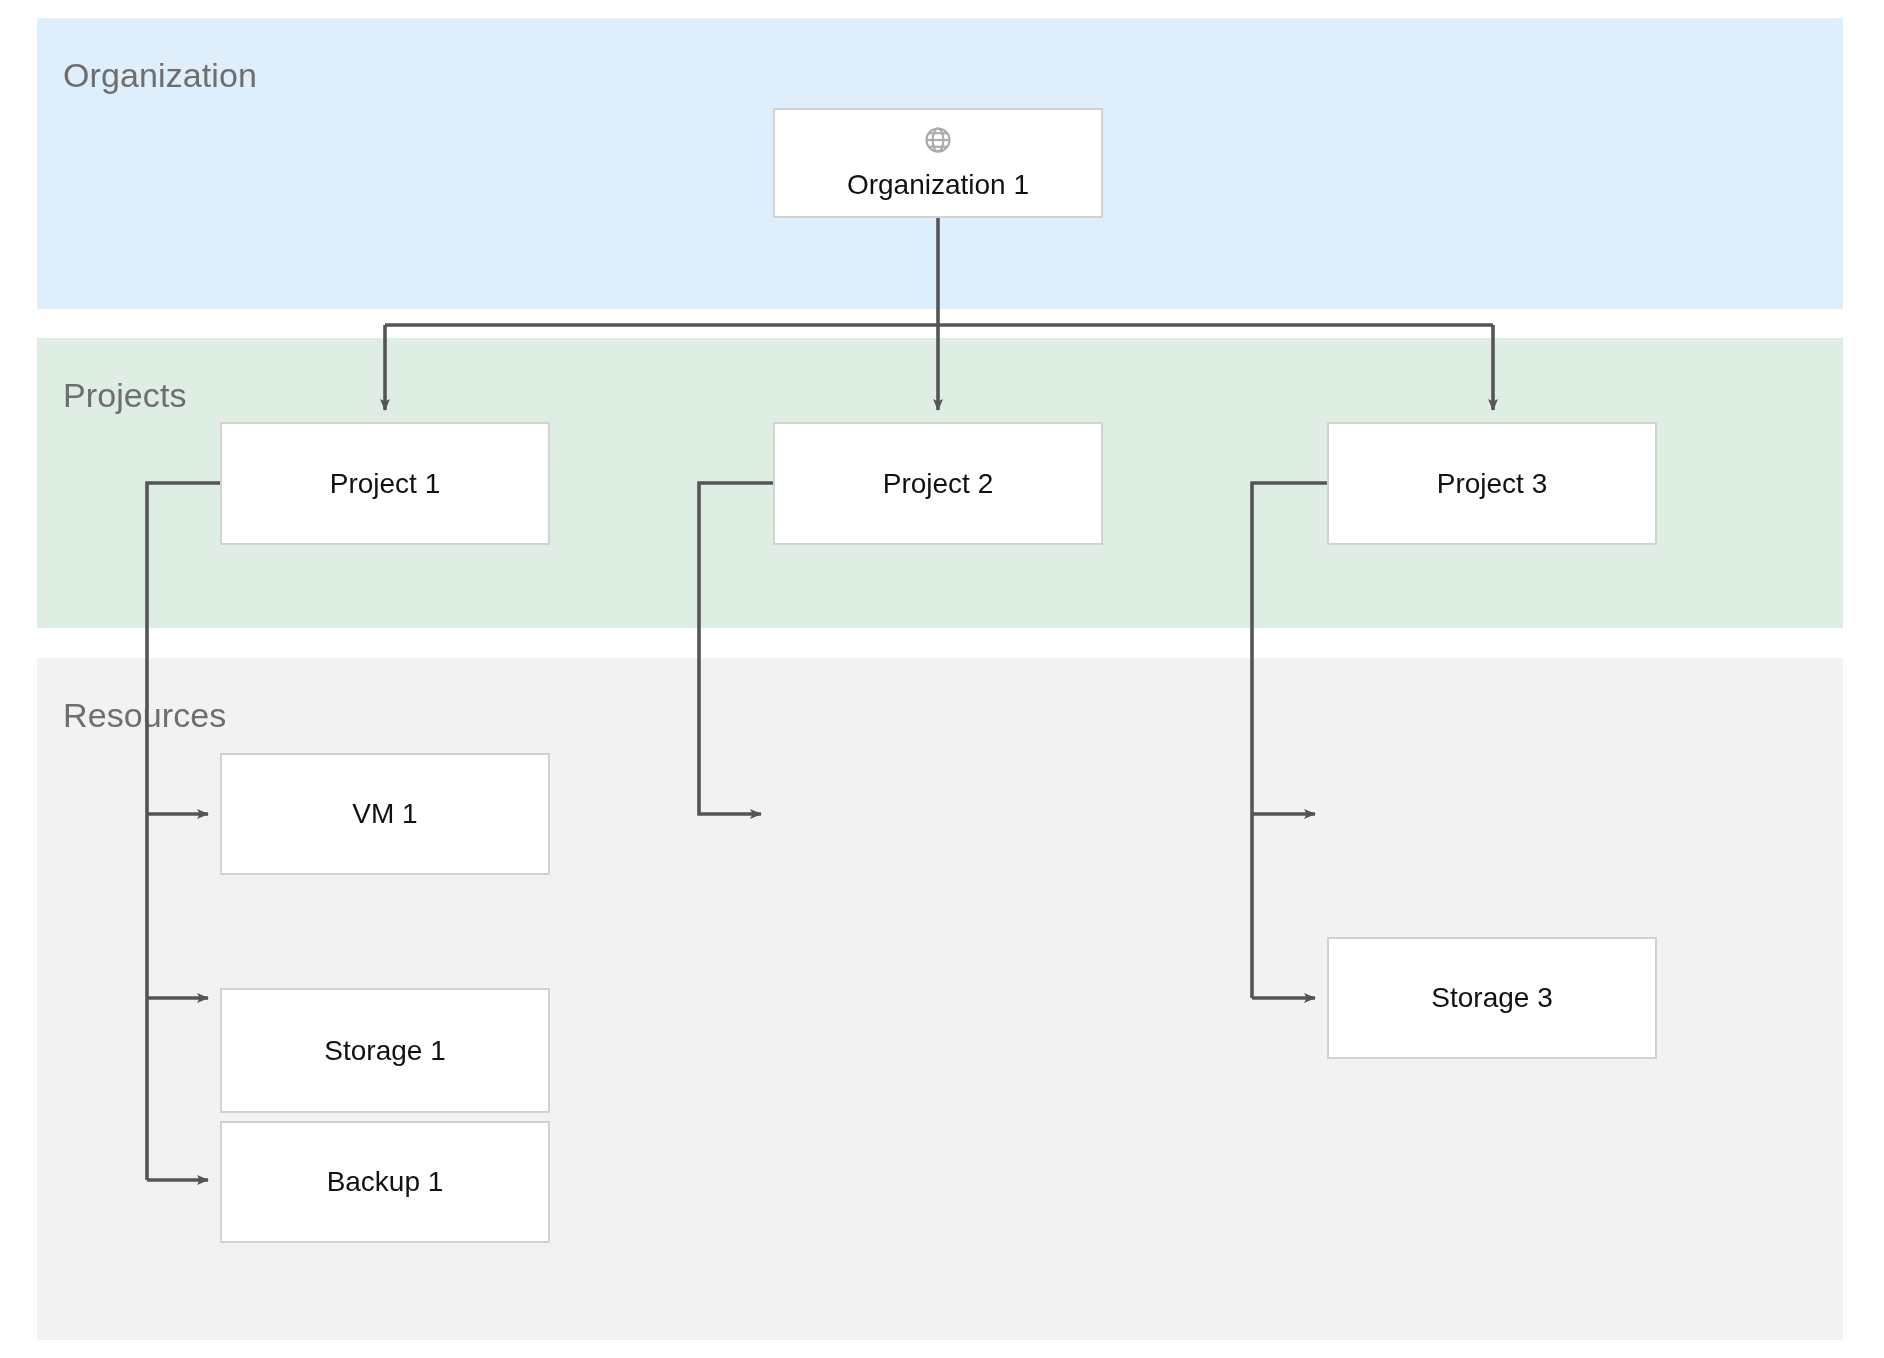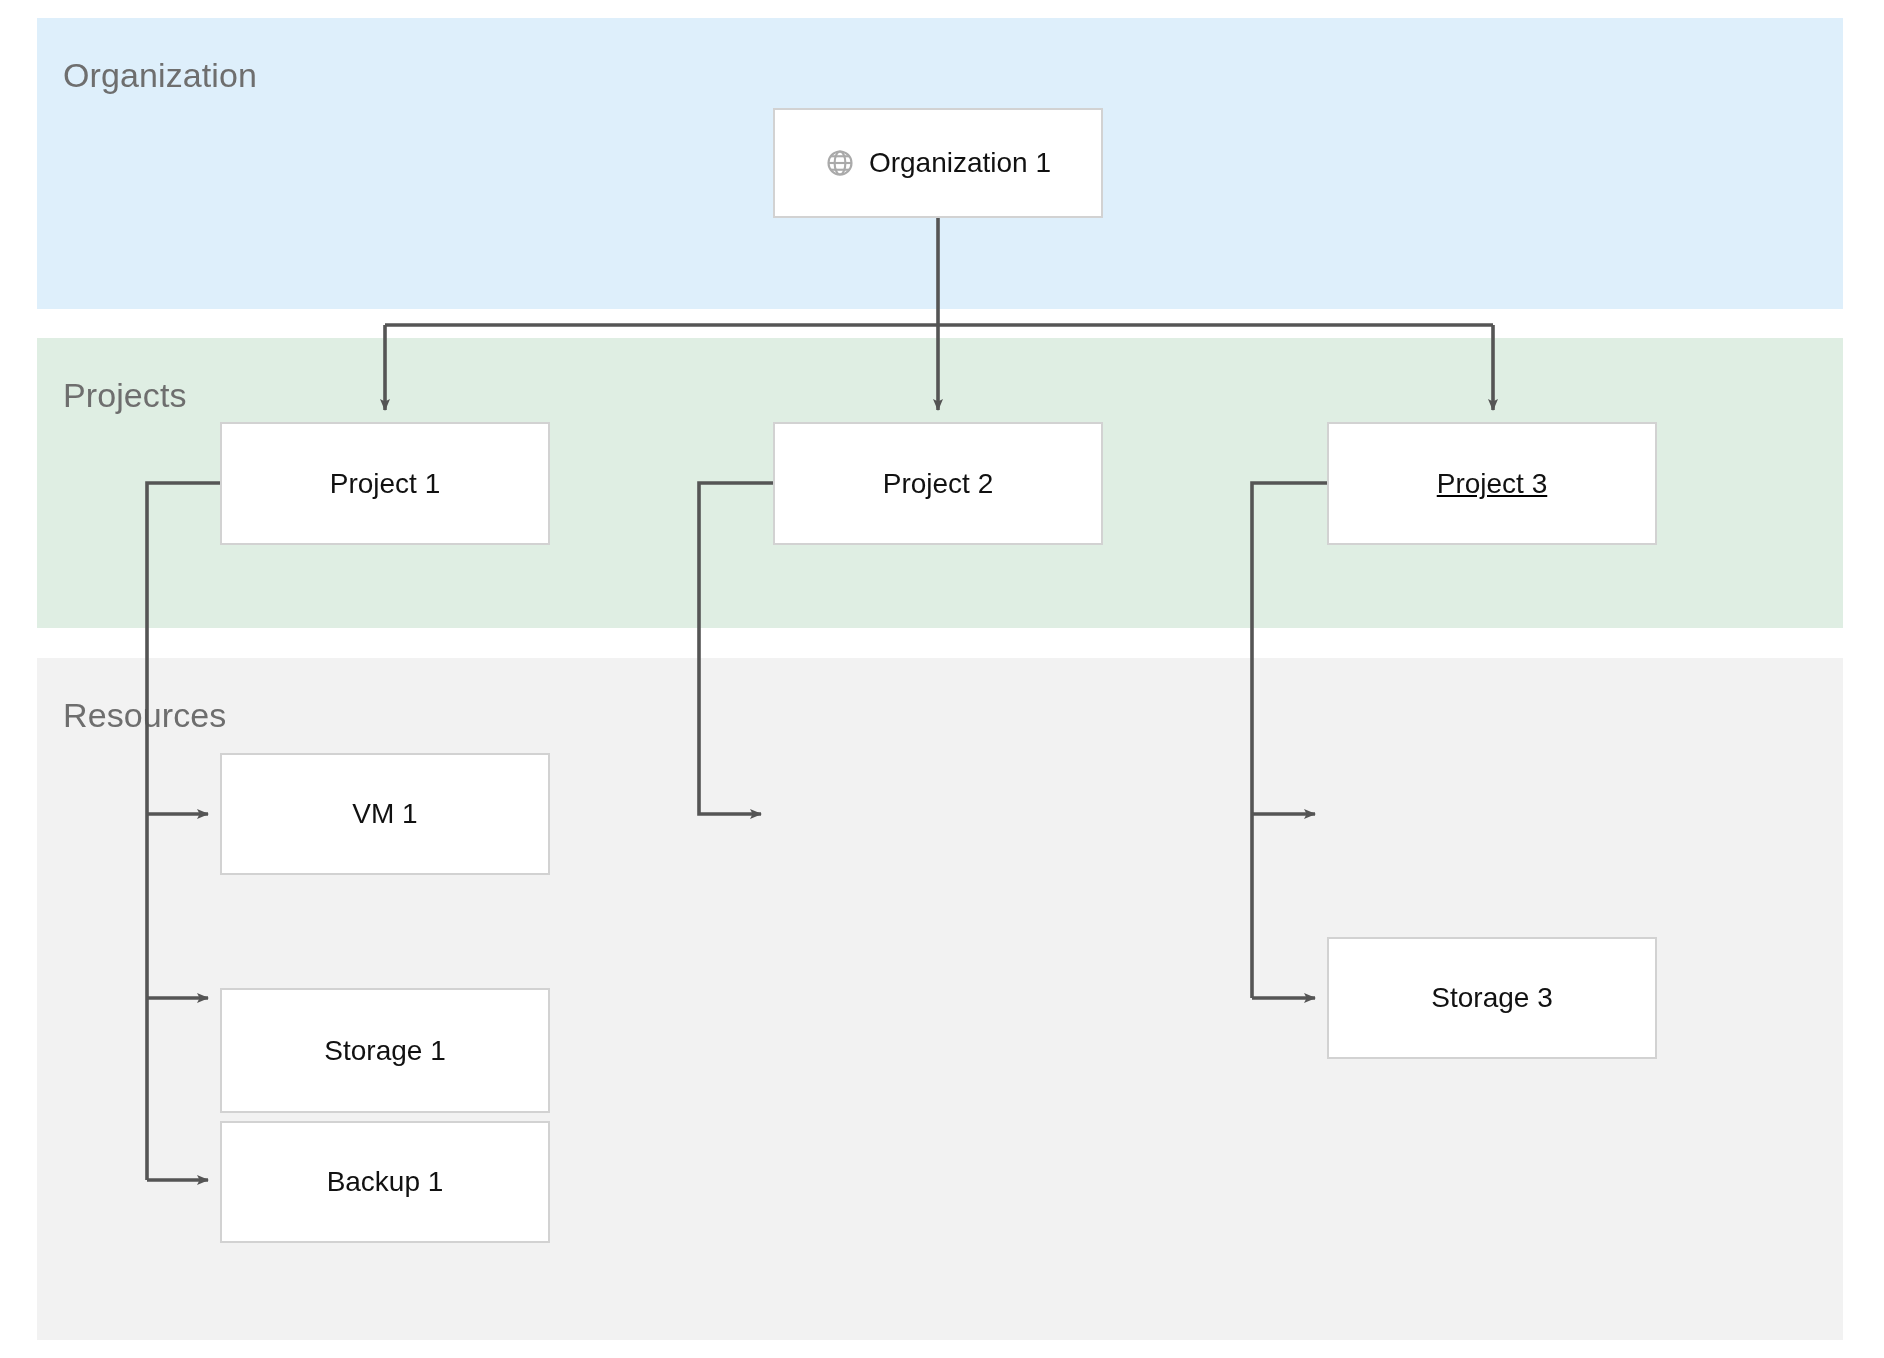--- a/index.html
+++ b/index.html
@@ -112,7 +112,7 @@
     </g>
   </svg>
 
-  <div class="node with-icon" style="left:773px; top:108px; width:330px; height:110px;">
+  <div class="node with-icon" style="left:773px; top:108px; width:330px; height:110px;flex-direction:column;">
     <svg class="globe-icon" viewBox="0 0 24 24" xmlns="http://www.w3.org/2000/svg">
       <circle cx="12" cy="12" r="9.2" fill="none" stroke="#aaaaaa" stroke-width="1.7"></circle>
       <ellipse cx="12" cy="12" rx="4.3" ry="9.2" fill="none" stroke="#aaaaaa" stroke-width="1.7"></ellipse>

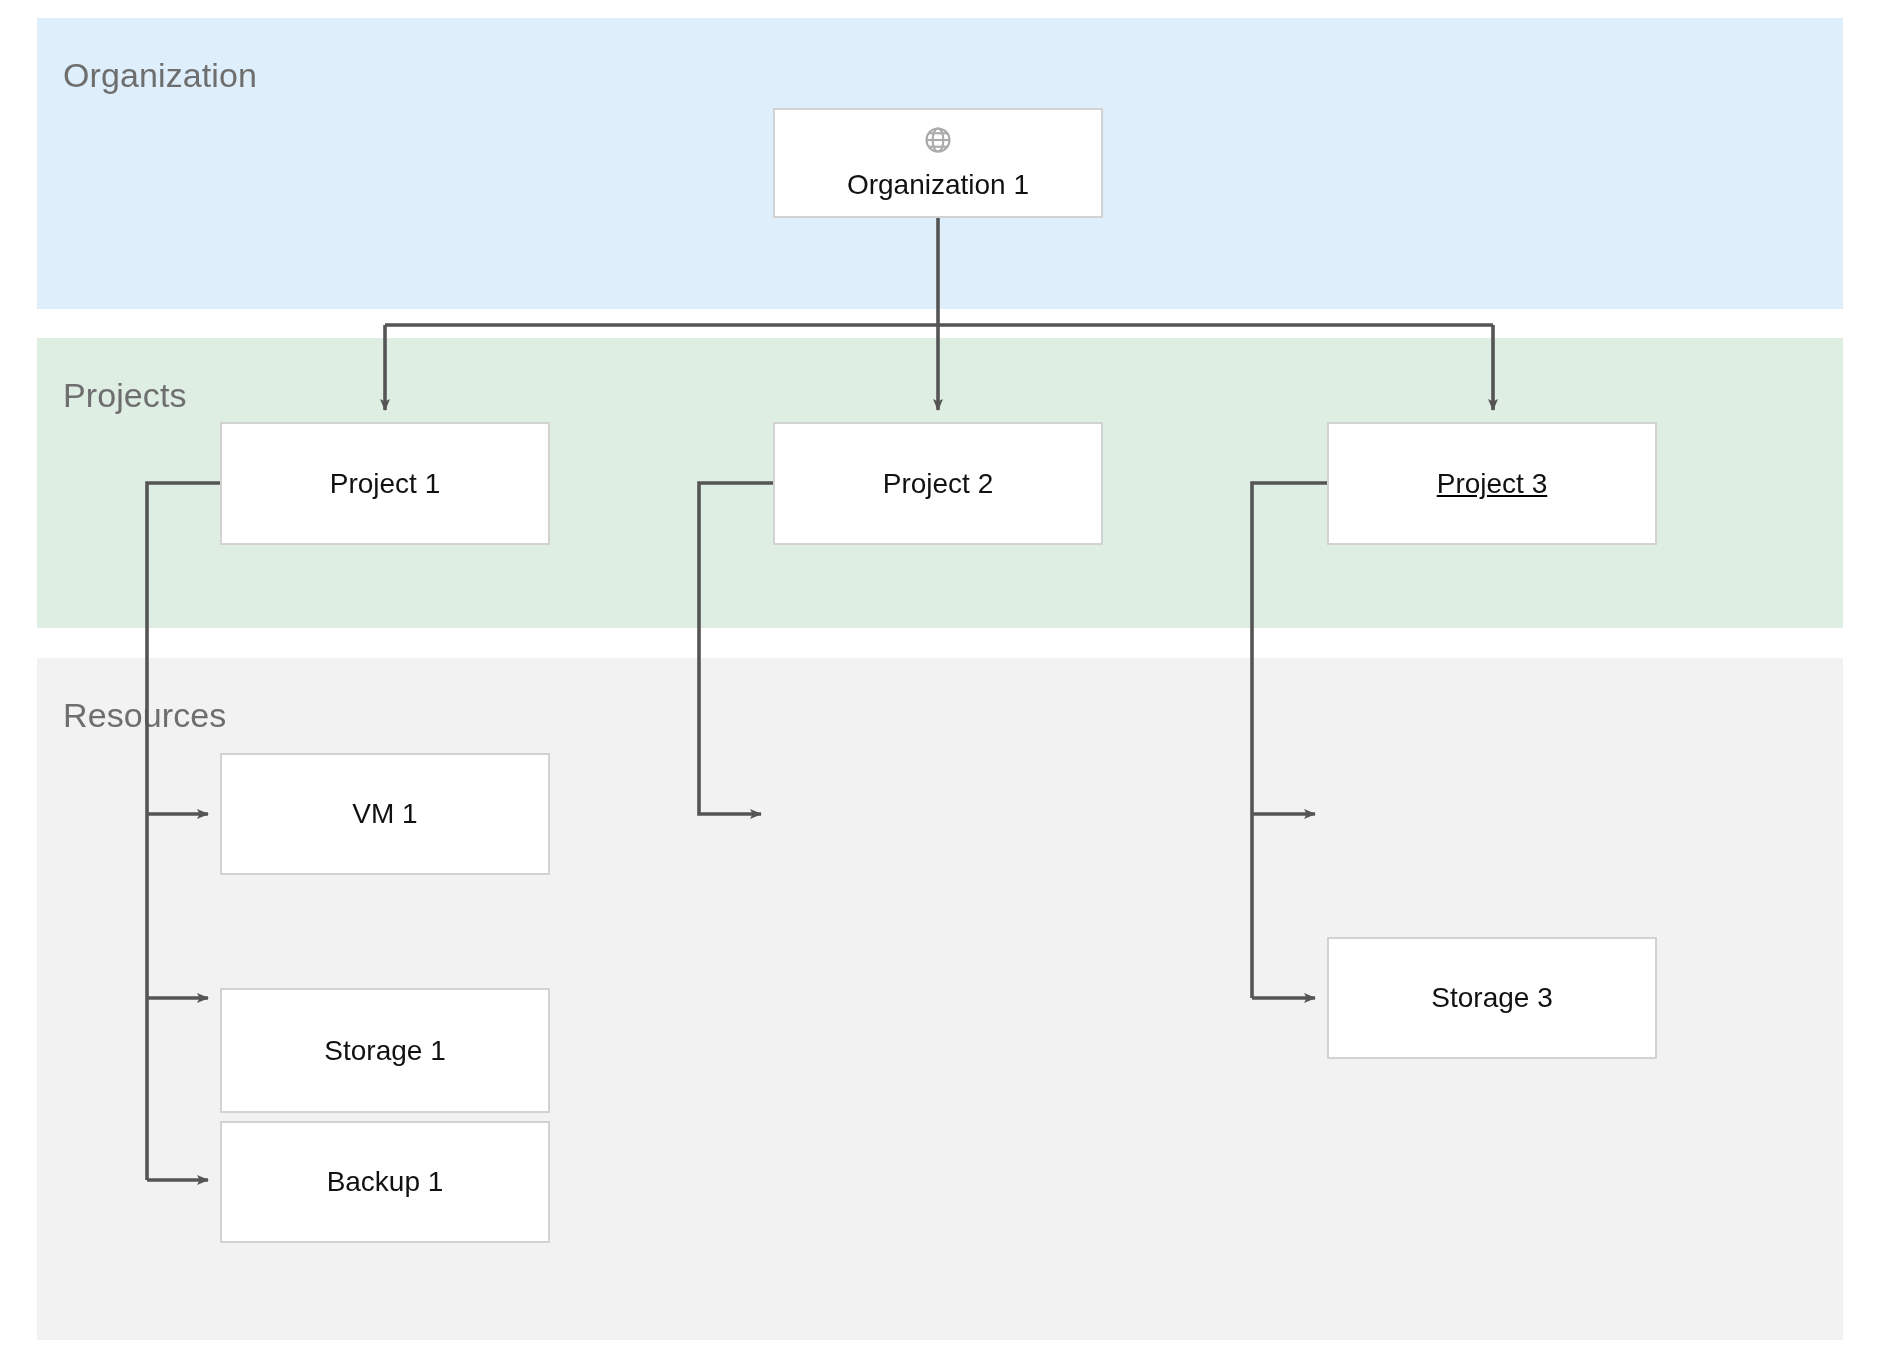--- a/index.html
+++ b/index.html
@@ -131,7 +131,7 @@
     <span class="node-label">Project 2</span>
   </div>
 
-  <div class="node" style="left:1327px; top:422px; width:330px; height:123px;text-decoration:underline;">
+  <div class="node" style="left:1327px; top:422px; width:330px; height:123px;">
     <span class="node-label">Project 3</span>
   </div>
 

